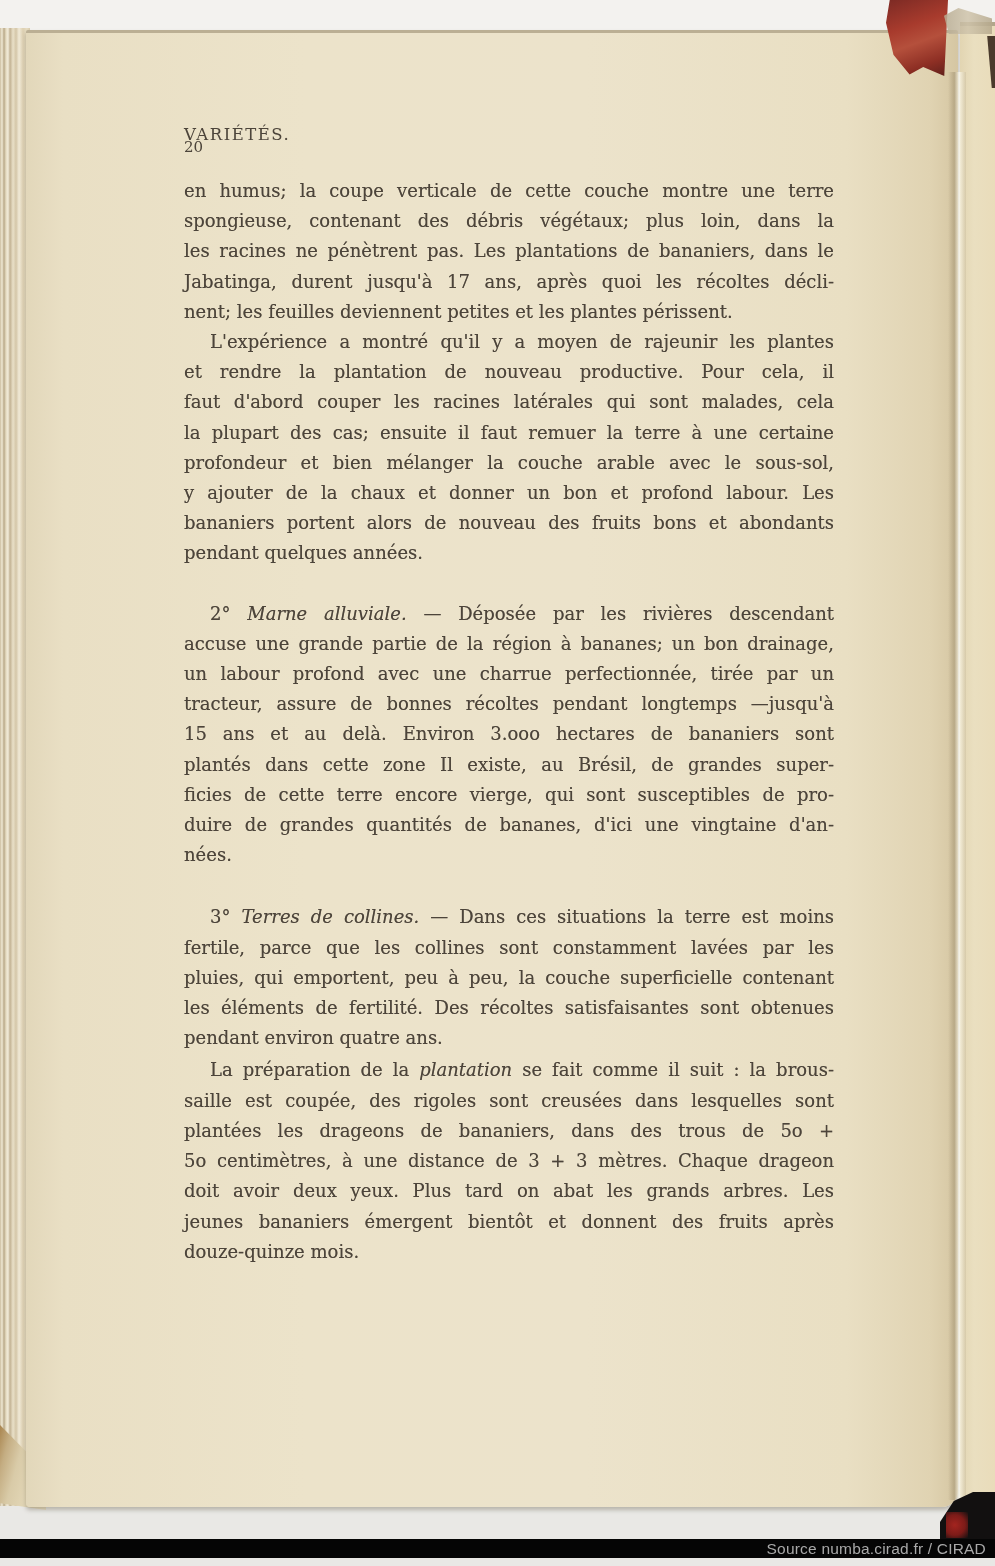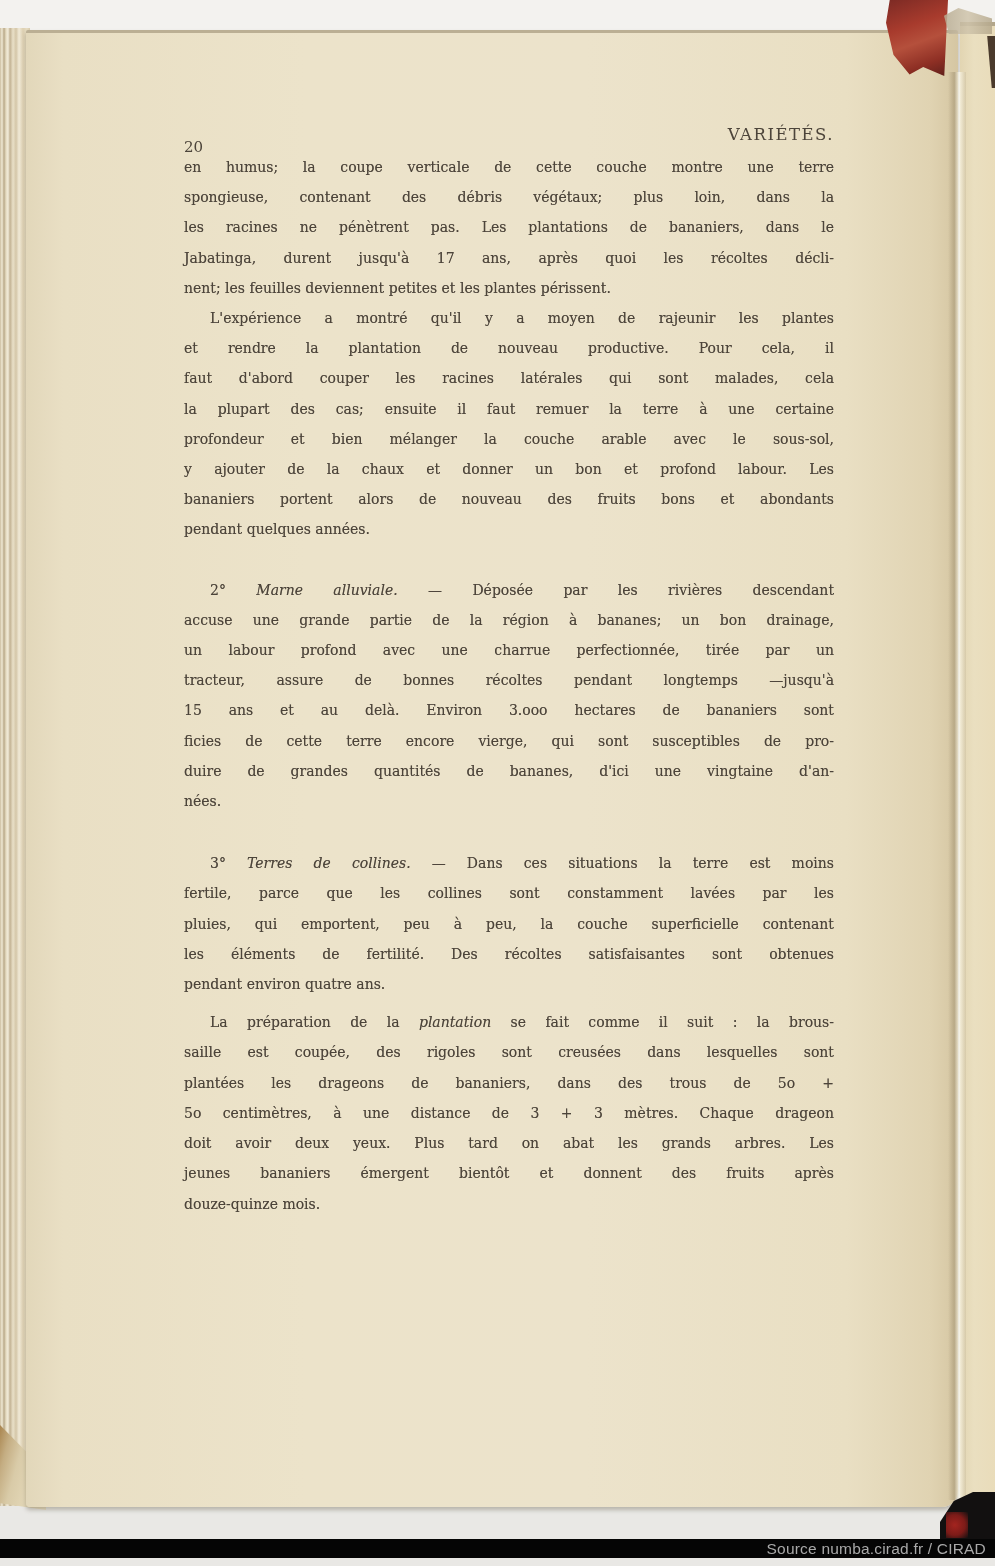--- a/index.html
+++ b/index.html
@@ -107,7 +107,7 @@
   }
   .running-head{
     position:absolute;left:184px;top:125px;width:650px;
-    text-align:right;
+    text-align:left;
     font-size:16.5px;letter-spacing:1.5px;
     color:var(--ink,#4c443a);
   }

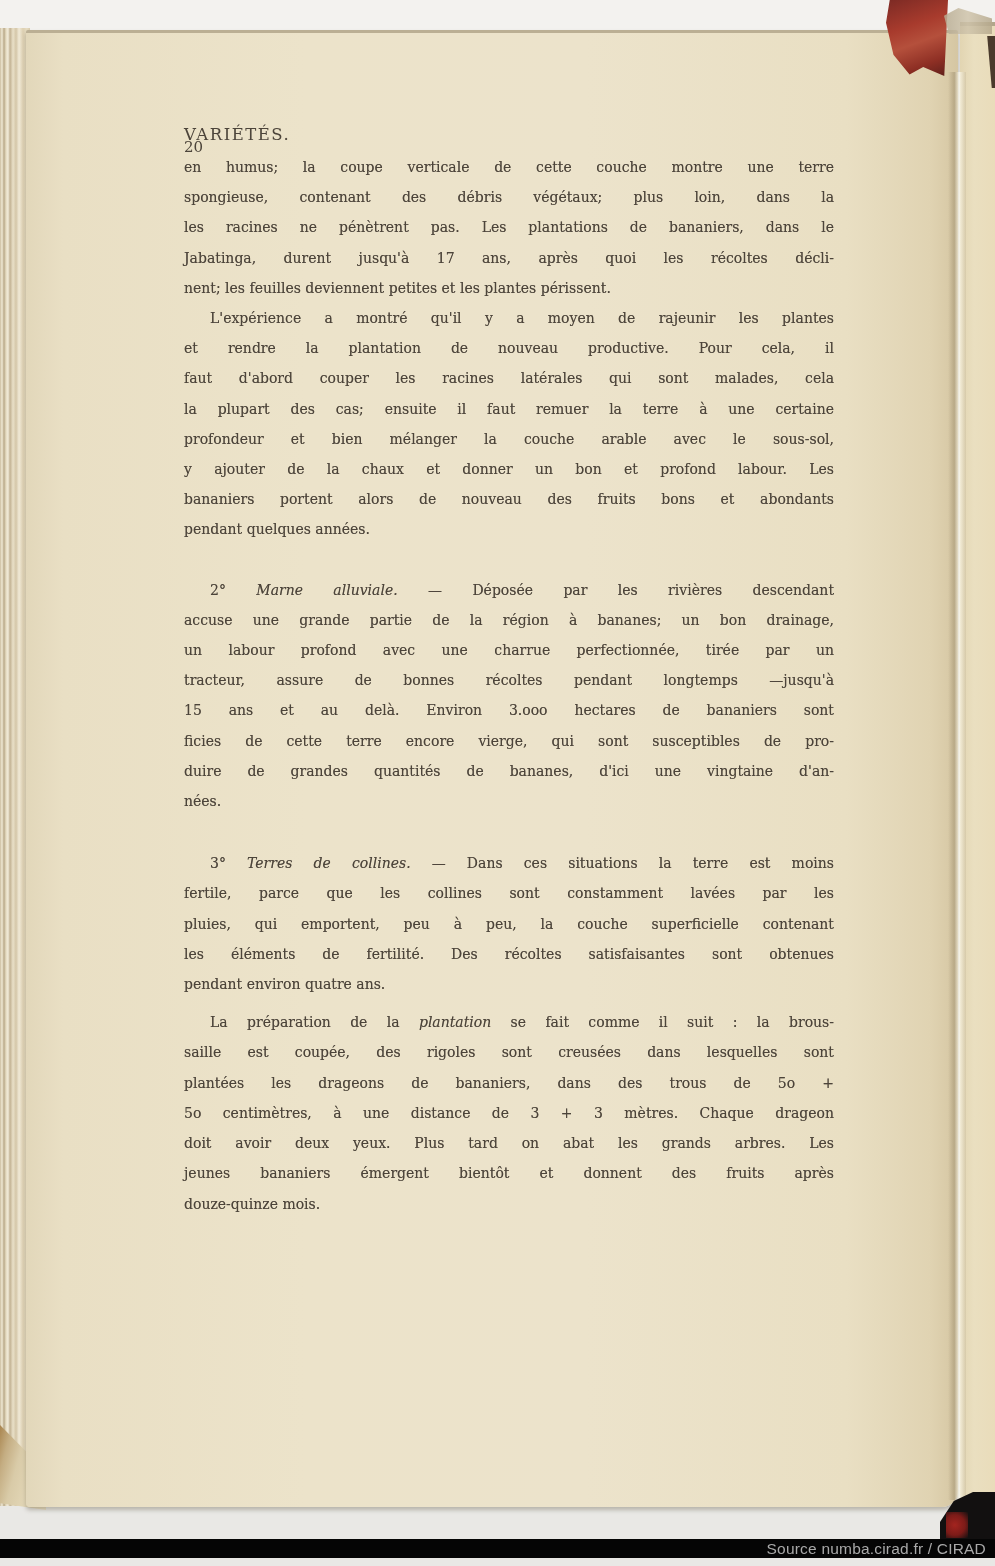--- a/index.html
+++ b/index.html
@@ -112,9 +112,9 @@
     color:var(--ink,#4c443a);
   }
   .textblock{
-    position:absolute;left:184px;top:152px;width:650px;
+    position:absolute;left:184px;top:176px;width:650px;
     color:var(--ink,#4c443a);
-    font-size:14px;
+    font-size:18px;
     line-height:30.2px;
     text-shadow:0 0 .5px rgba(76,68,58,.55);
   }

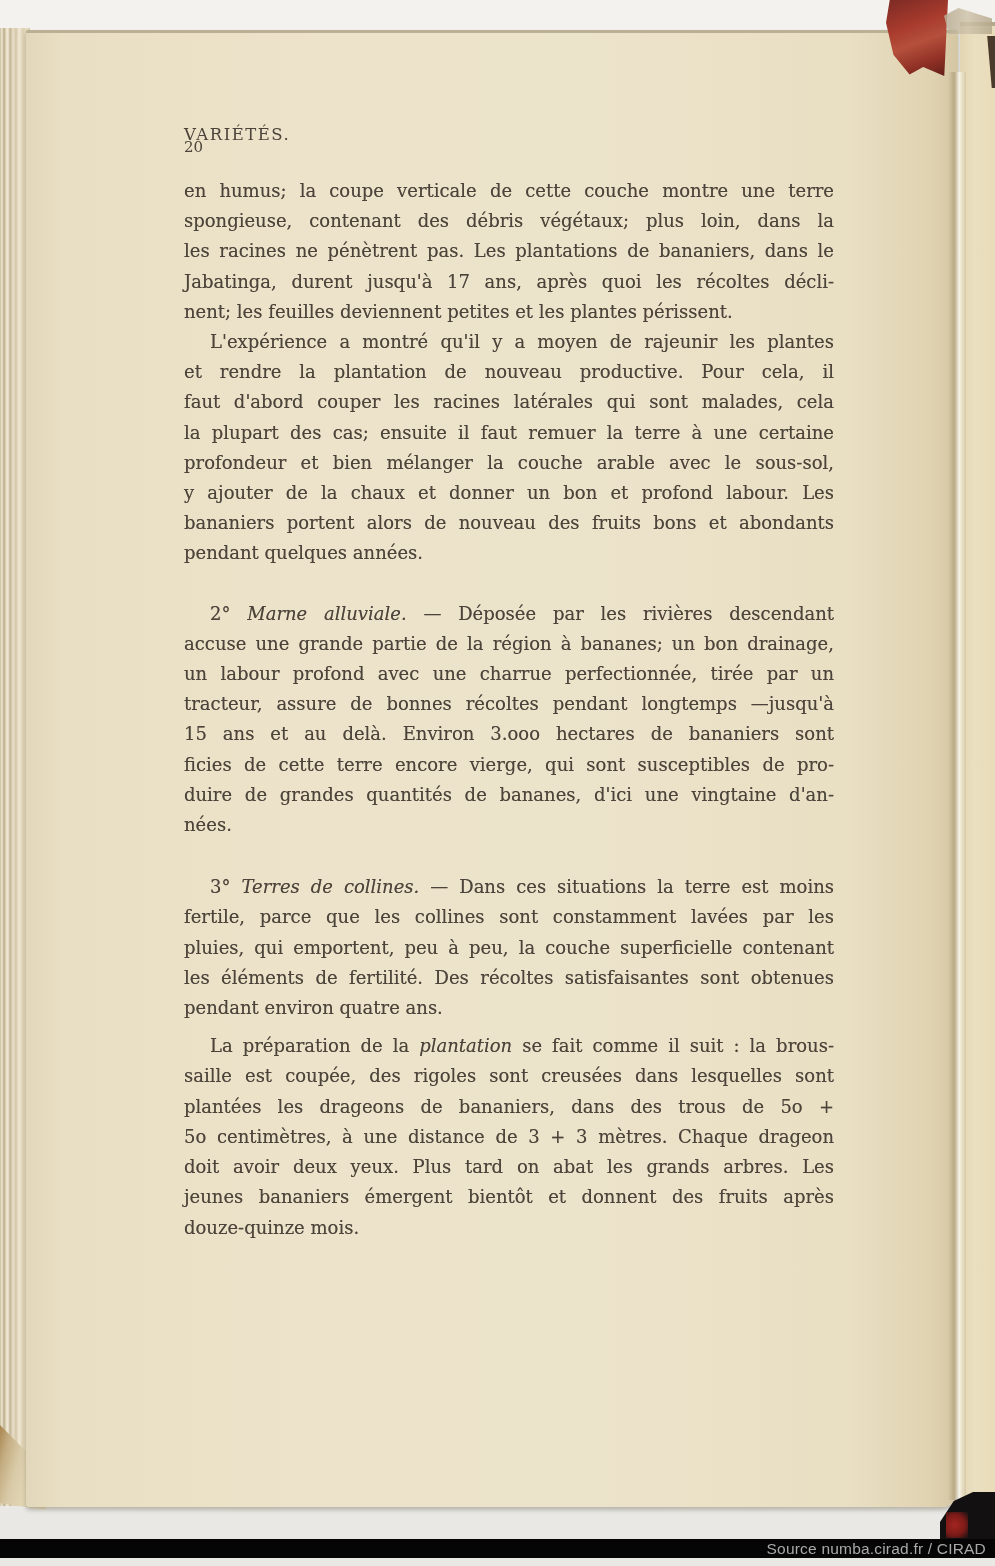--- a/index.html
+++ b/index.html
@@ -180,6 +180,7 @@
         <div class="pline">un labour profond avec une charrue perfectionnée, tirée par un</div>
         <div class="pline">tracteur, assure de bonnes récoltes pendant longtemps —jusqu'à</div>
         <div class="pline">15 ans et au delà. Environ 3.ooo hectares de bananiers sont</div>
+        <div class="pline">plantés dans cette zone Il existe, au Brésil, de grandes super-</div>
         <div class="pline">ficies de cette terre encore vierge, qui sont susceptibles de pro-</div>
         <div class="pline">duire de grandes quantités de bananes, d'ici une vingtaine d'an-</div>
         <div class="pline last">nées.</div>

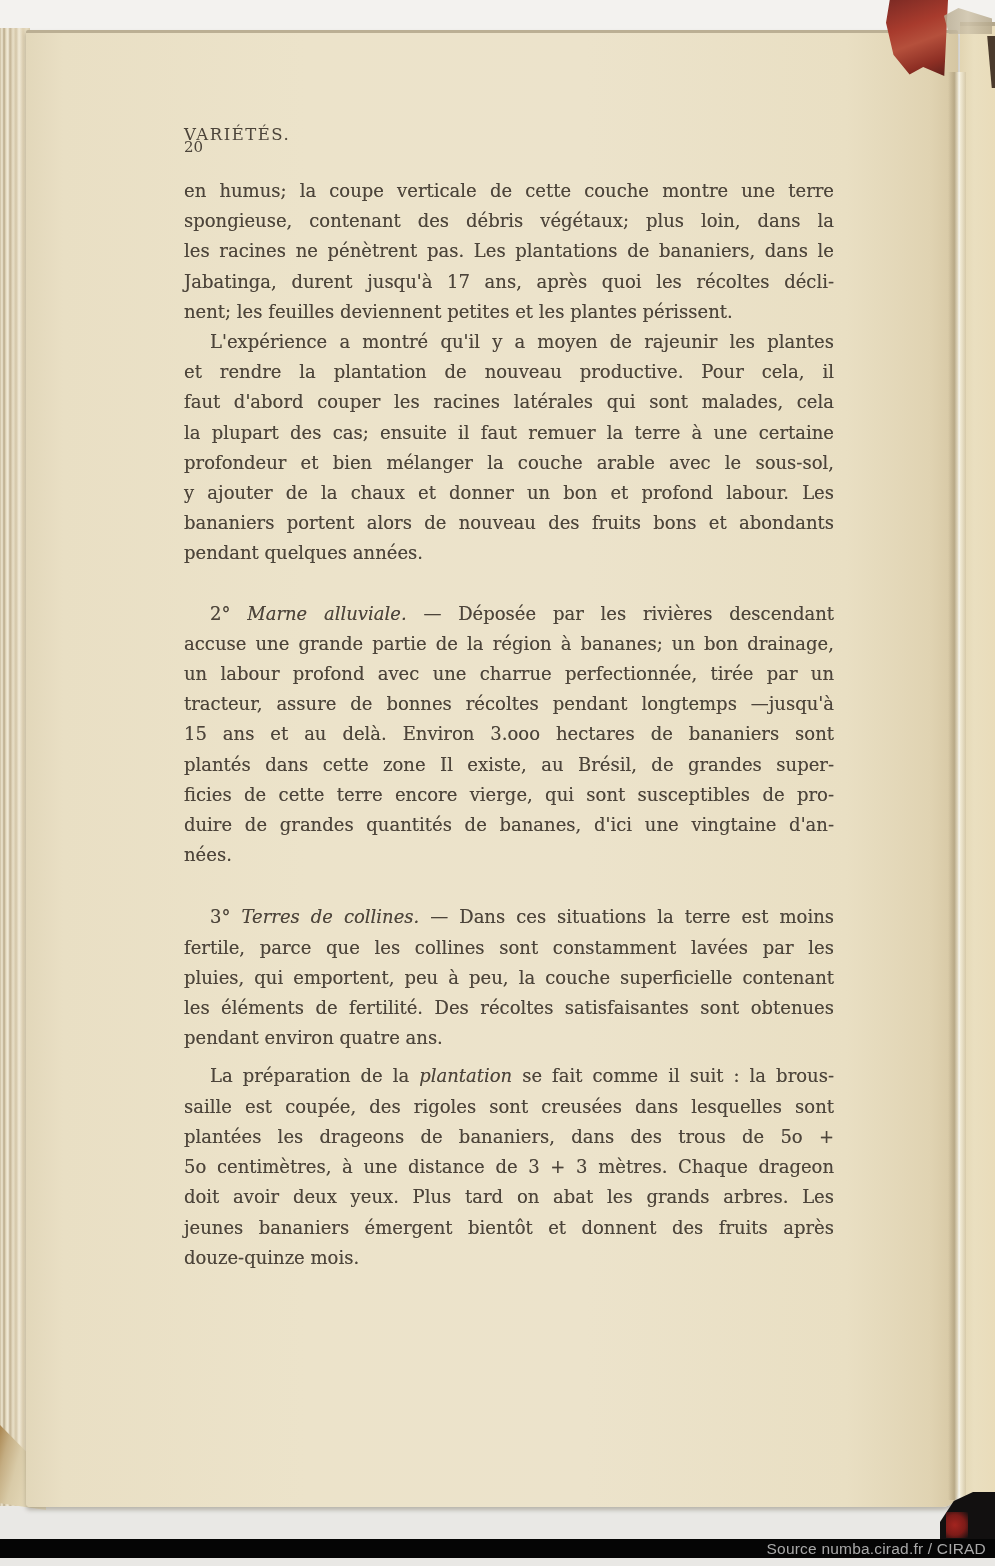--- a/index.html
+++ b/index.html
@@ -122,7 +122,7 @@
   .para:nth-of-type(2){margin-top:0;}
   .para:nth-of-type(3){margin-top:30px;}
   .para:nth-of-type(4){margin-top:32px;}
-  .para:nth-of-type(5){margin-top:8px;}
+  .para:nth-of-type(5){margin-top:2px;}
   .pline{
     text-align:justify;
     text-align-last:justify;

